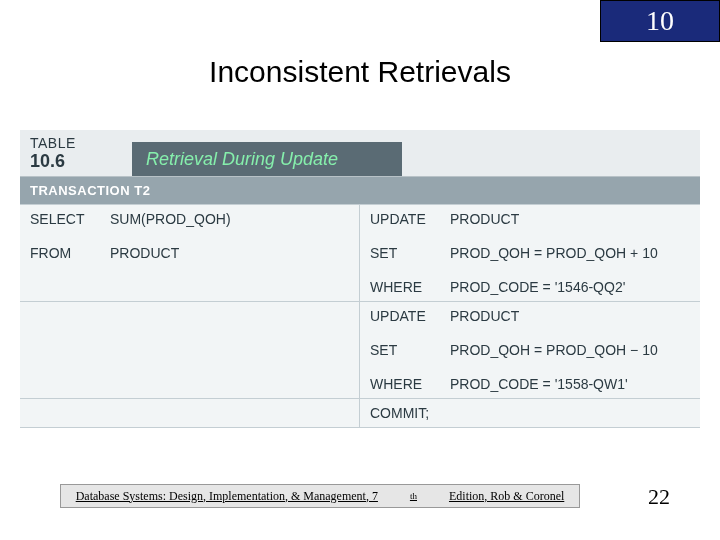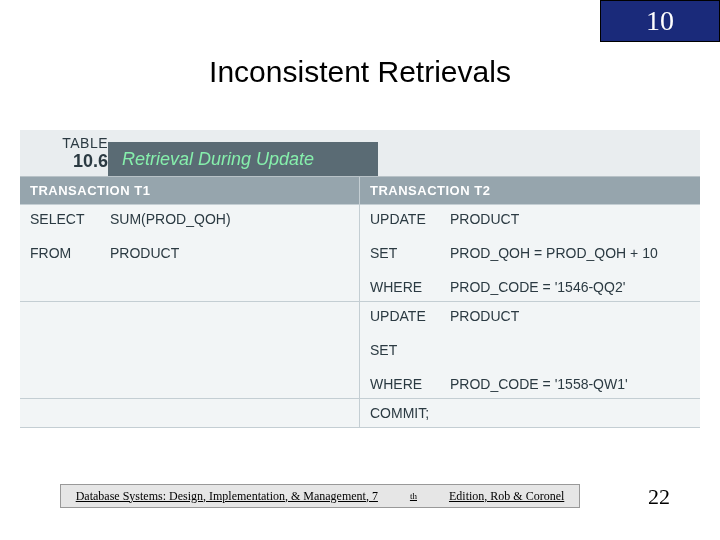--- a/index.html
+++ b/index.html
@@ -49,9 +49,8 @@
     padding: 0 0 0 0;
   }
   .table-label {
-    width: 88px;
+    width: 112px;
     padding: 4px 0 4px 10px;
-    text-align: right;
   }
   .table-label .lbl { font-size: 14px; color: #2b3a42; font-weight: normal; letter-spacing: 0.5px; }
   .table-label .num { font-size: 18px; color: #2b3a42; font-weight: bold; }

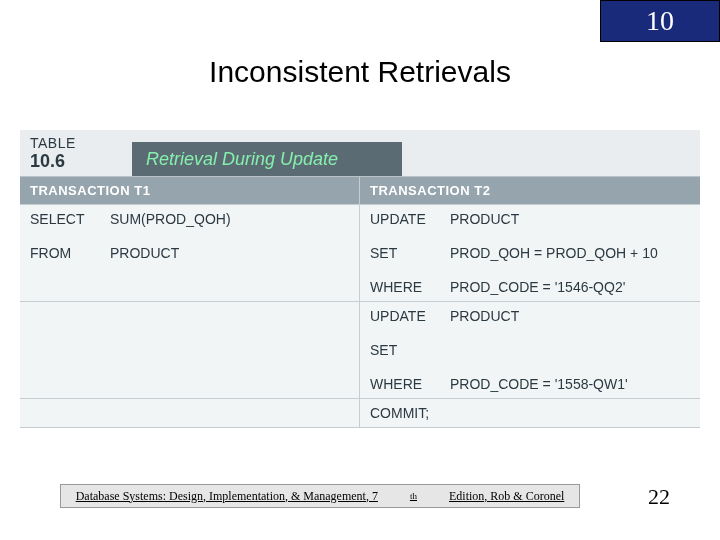--- a/index.html
+++ b/index.html
@@ -145,7 +145,6 @@
     </div>
     <div class="grid">
       <div class="grid-header">
-        <div class="h1">TRANSACTION T1</div>
         <div class="h2">TRANSACTION T2</div>
       </div>
 

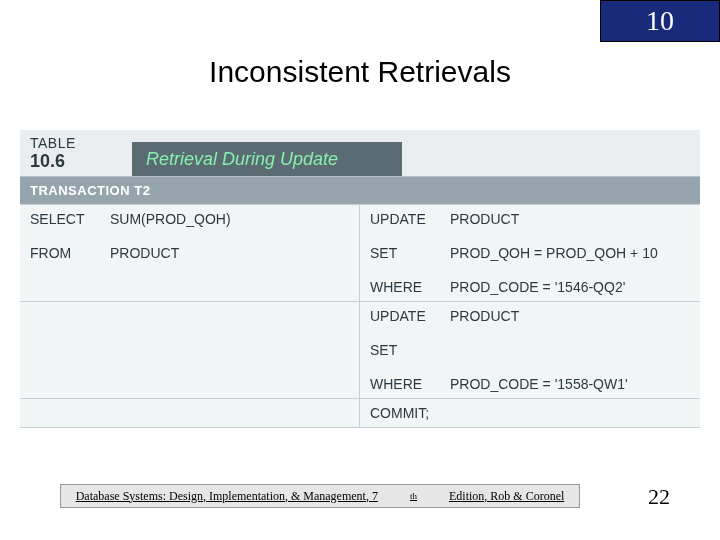--- a/index.html
+++ b/index.html
@@ -189,6 +189,7 @@
               </div>
             <div class="line">
                 <span class="kw">SET</span>
+                <span class="arg">PROD_QOH = PROD_QOH − 10</span>
               </div>
             <div class="line">
                 <span class="kw">WHERE</span>

